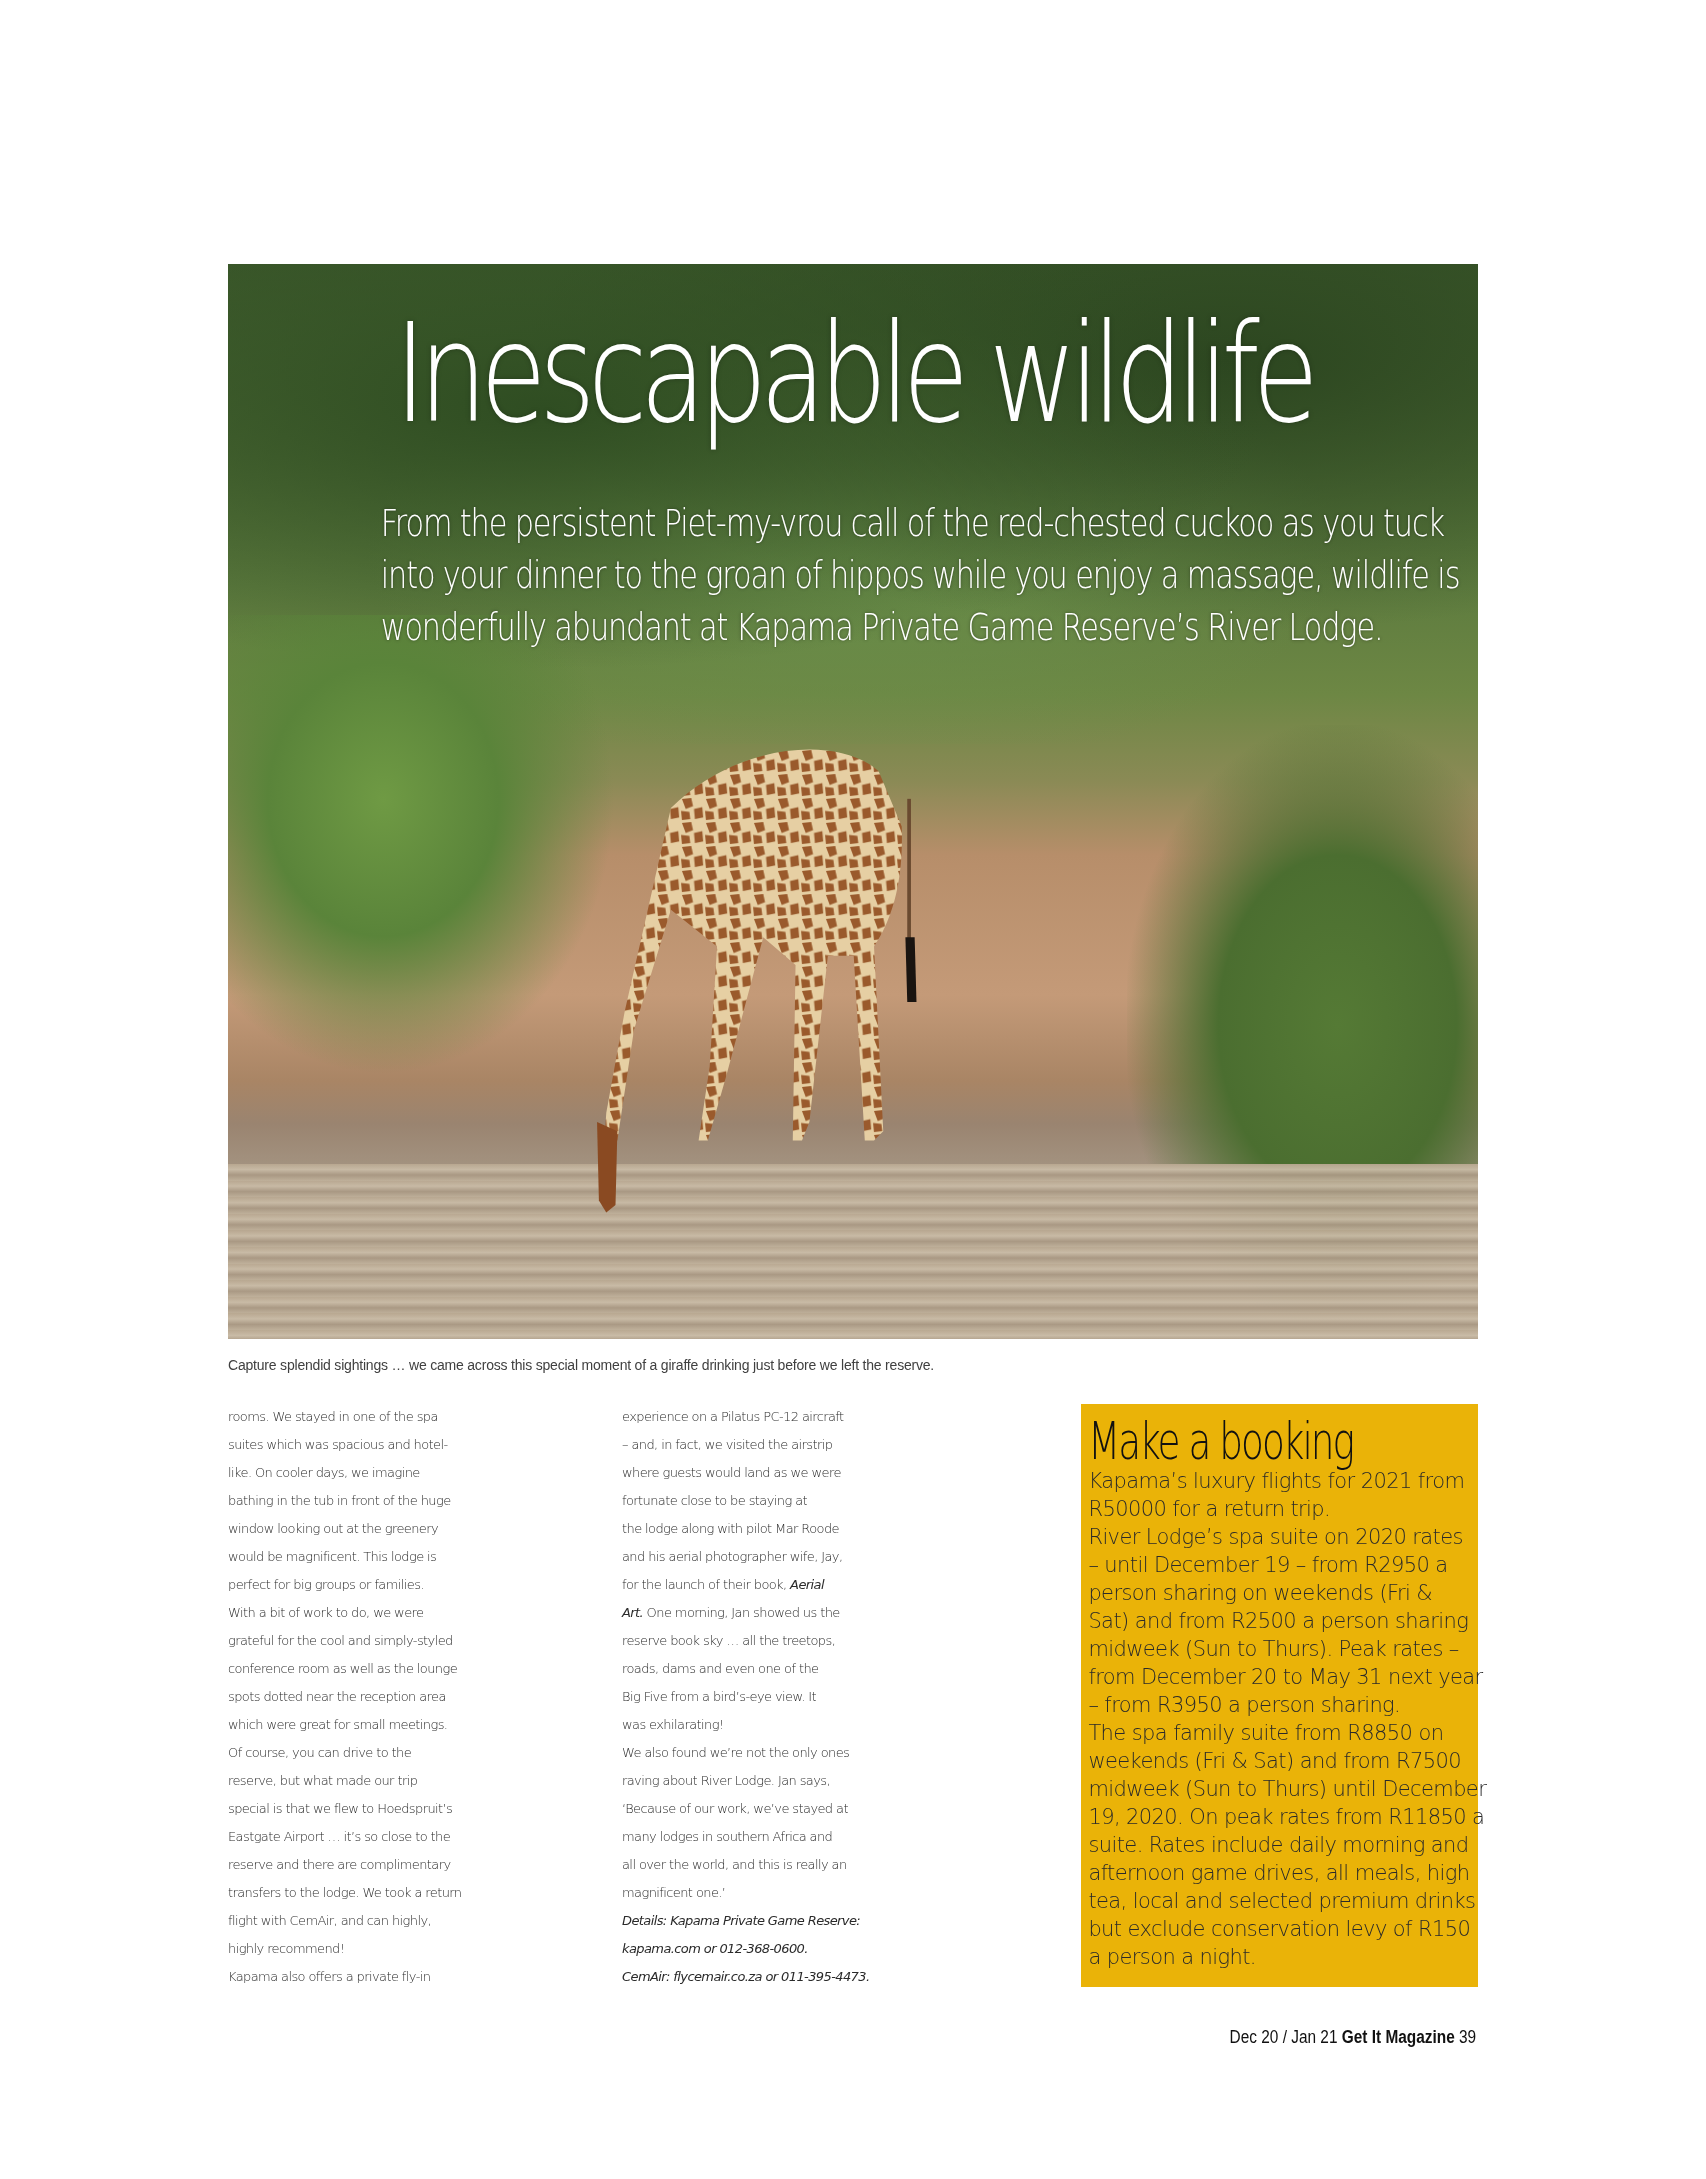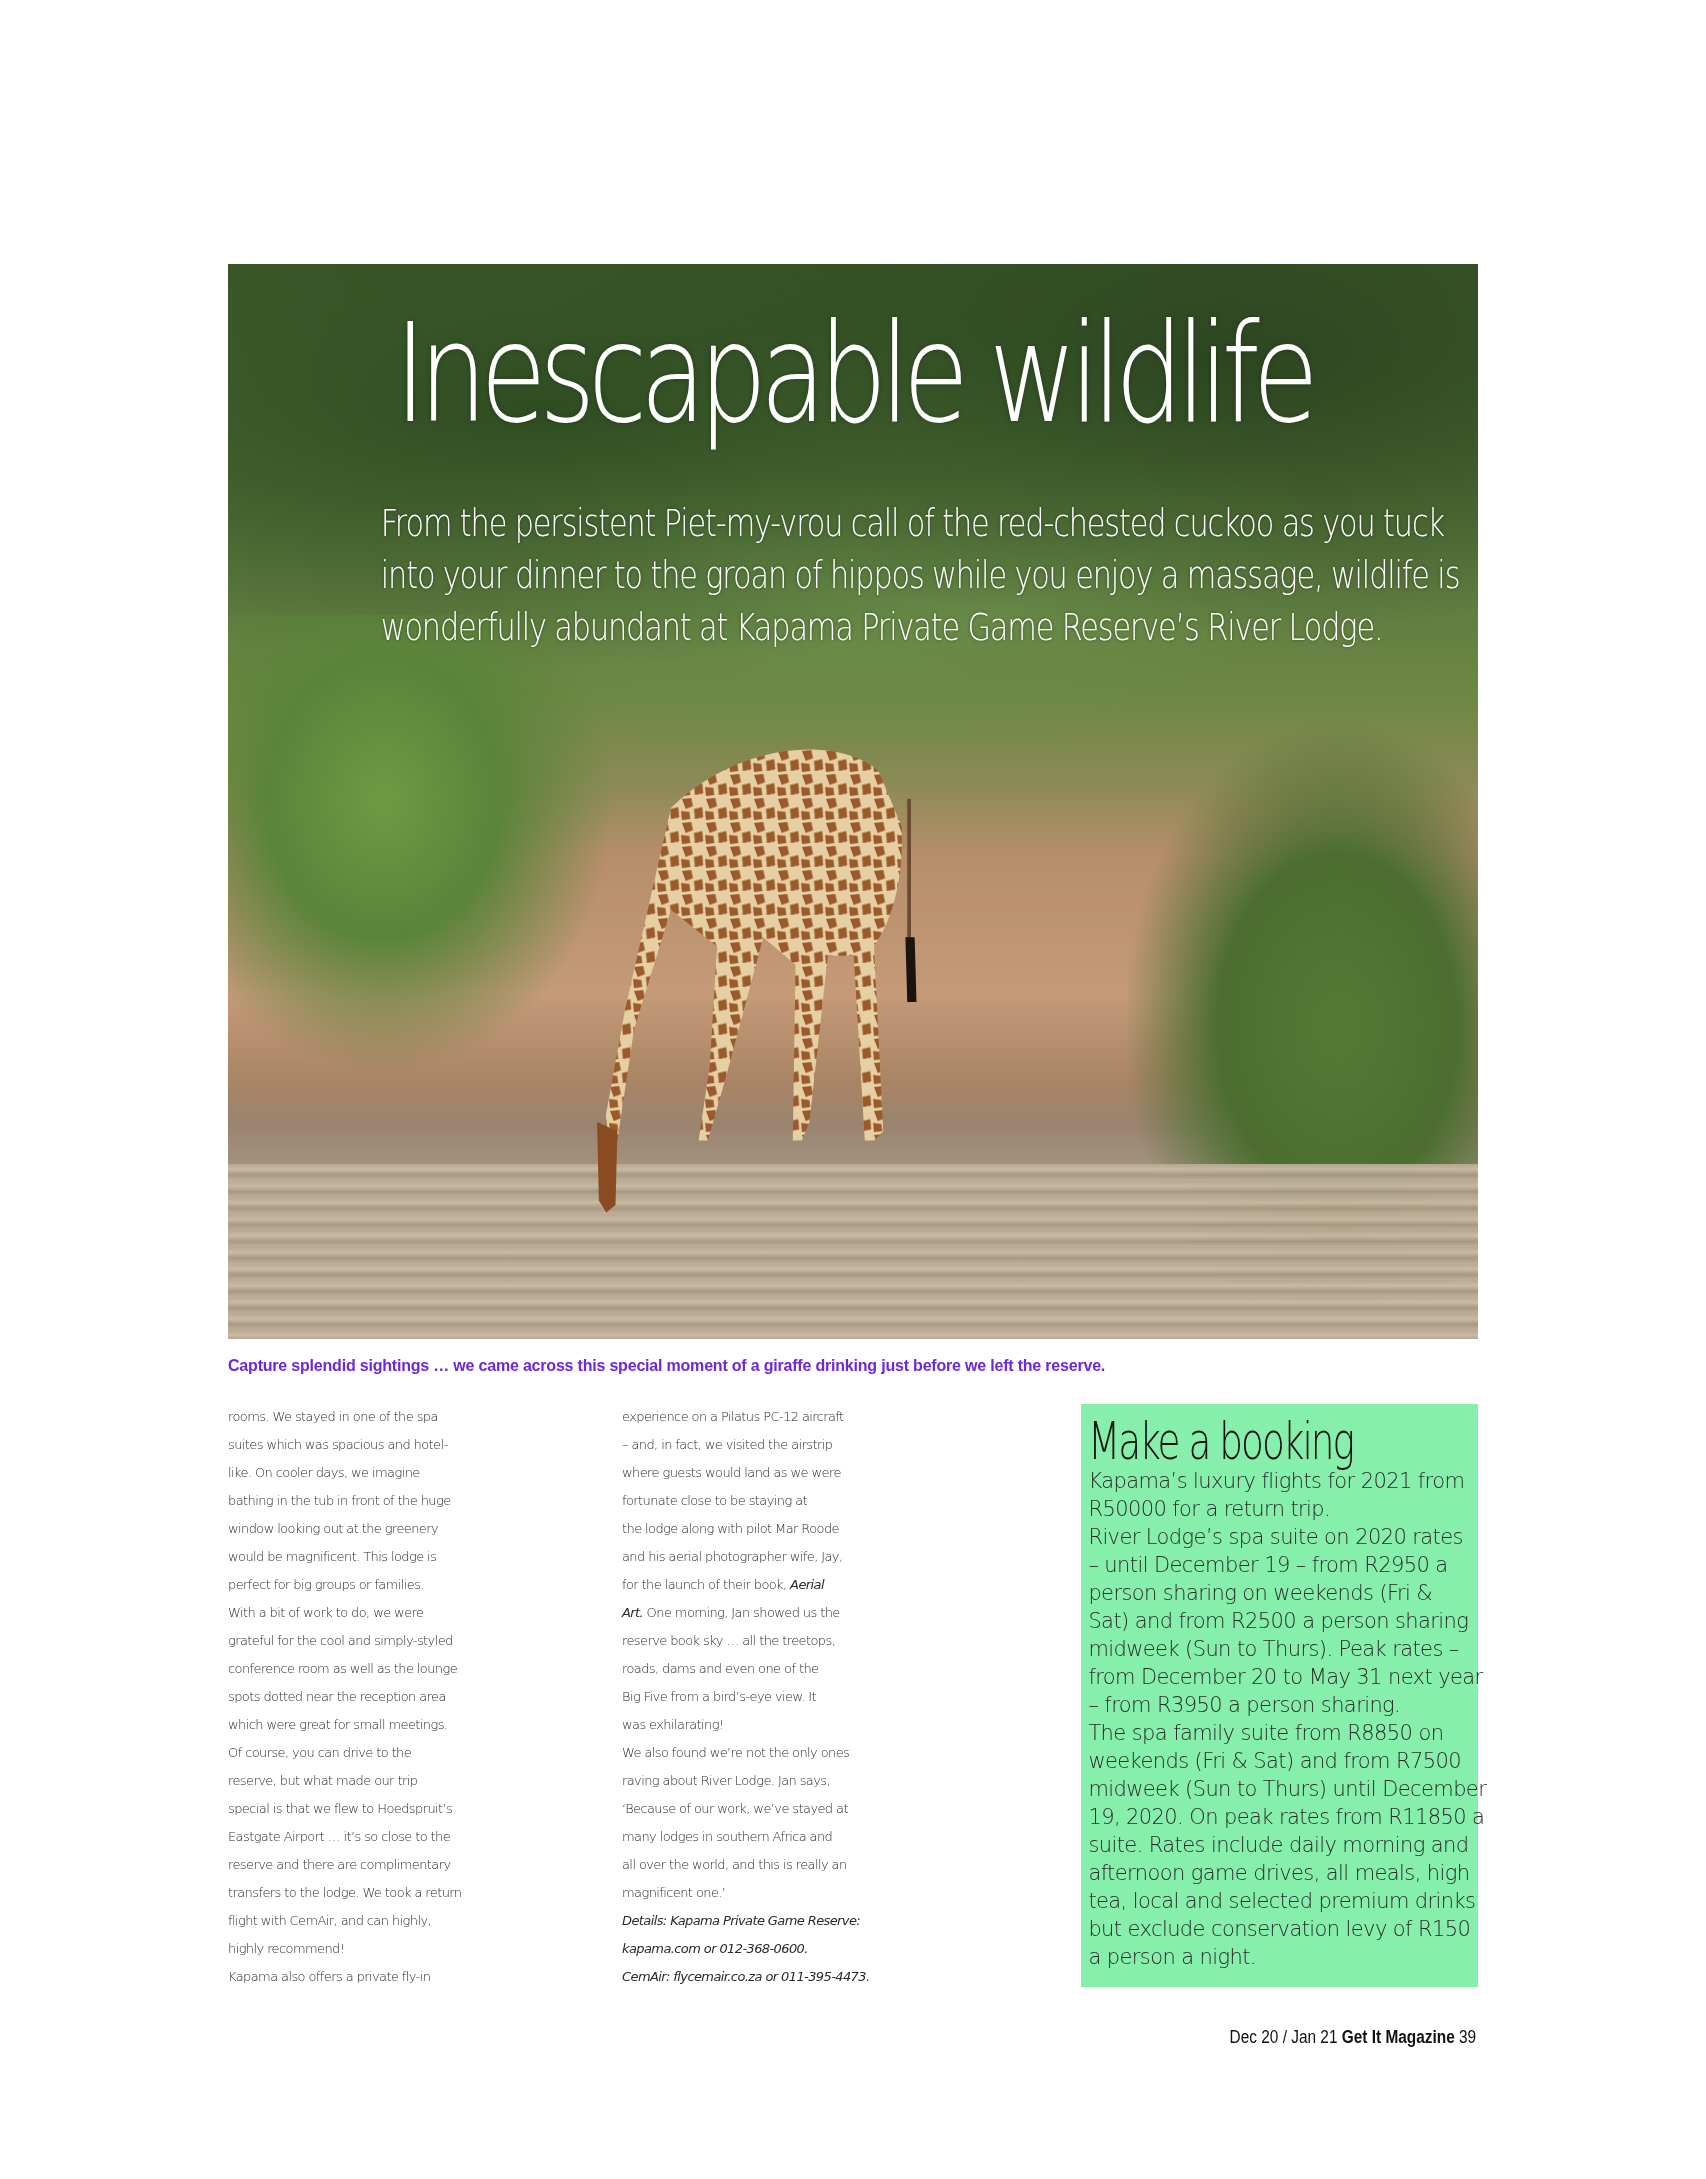--- a/index.html
+++ b/index.html
@@ -30,7 +30,7 @@
   .standfirst span { display:block; transform: scaleX(0.82); transform-origin: 50% 0; white-space: nowrap; }
 
   .caption { position:absolute; left:228px; top:1357px; width:1255px;
-             font-family: "Liberation Sans", sans-serif; font-weight: 700; font-size: 16px; color:#6d28d9; letter-spacing:-0.2px; white-space:nowrap; }
+             font-family: "Liberation Sans", sans-serif; font-weight: 400; font-size: 14px; color:#404040; letter-spacing:-0.2px; white-space:nowrap; }
 
   .col { position:absolute; top:1403px; font-family: "DejaVu Sans", sans-serif; font-weight: 300;
          font-size: 13px; line-height: 28px; color:#2a2a2a; letter-spacing:-0.6px; }

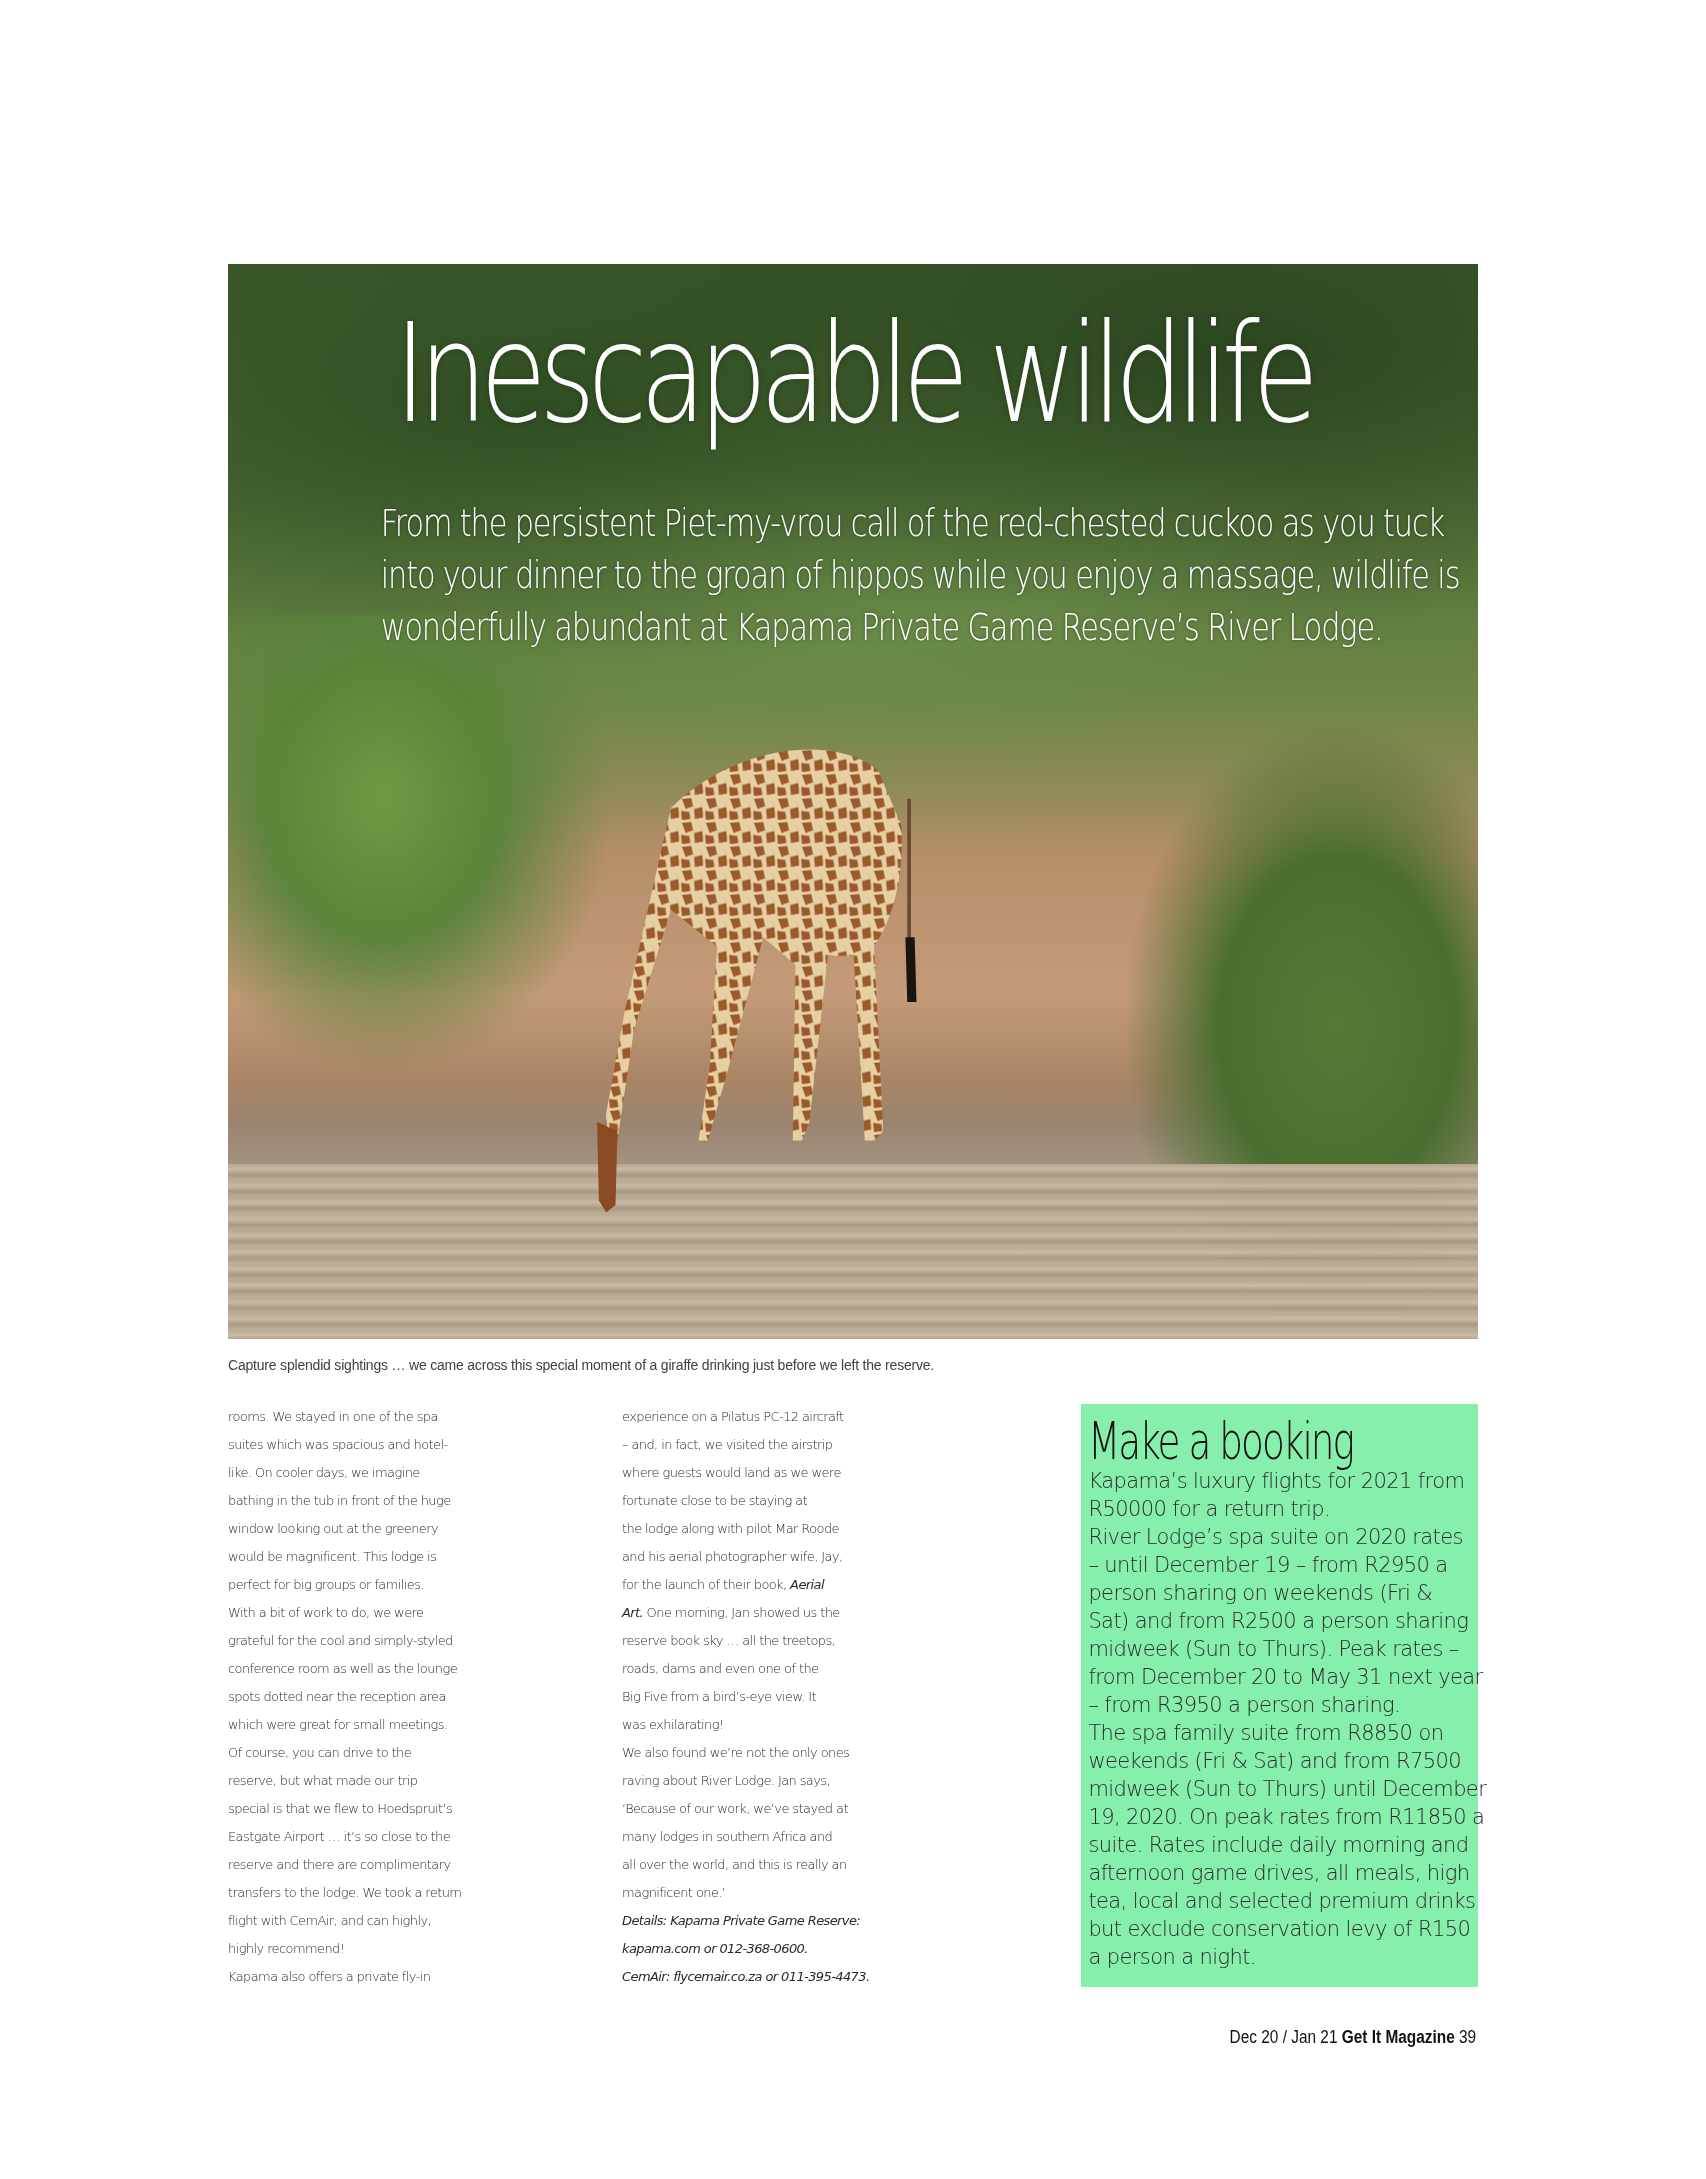--- a/index.html
+++ b/index.html
@@ -39,7 +39,7 @@
   .col2 { left: 622px; width: 406px; }
   .col p.it { font-style: italic; }
 
-  .sidebar { position:absolute; left: 1081px; top: 1404px; width: 397px; height: 583px; background:#86efac; }
+  .sidebar { position:absolute; left: 1081px; top: 1404px; width: 397px; height: 583px; background:#eab308; }
   .sidebar h2 { position:absolute; left: 7.4px; top: 11px; margin:0; font-family:"DejaVu Sans", sans-serif; font-weight: 300;
                 font-size: 52px; letter-spacing:-2.8px; color:#111; transform: scaleX(0.72); transform-origin:0 0; white-space:nowrap; line-height:1; }
   .sidebar .body { position:absolute; left: 7.4px; top: 63px; width: 388px; font-family:"DejaVu Sans", sans-serif; font-weight:300;

